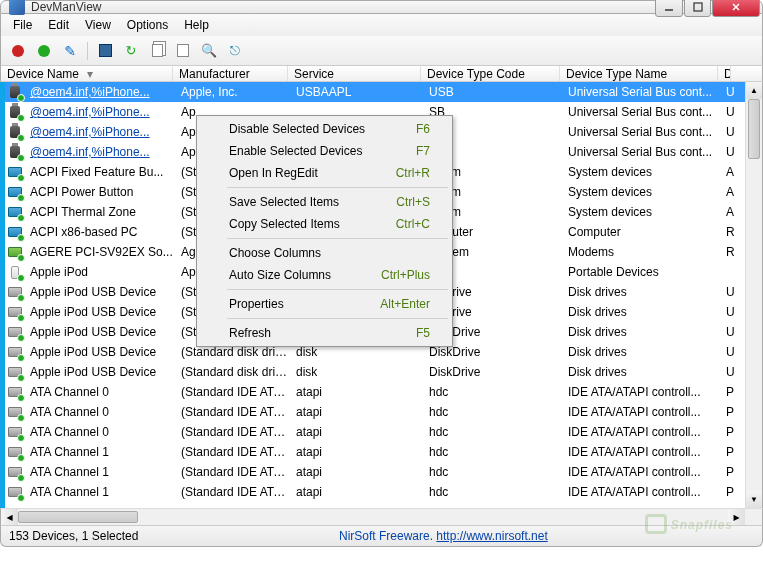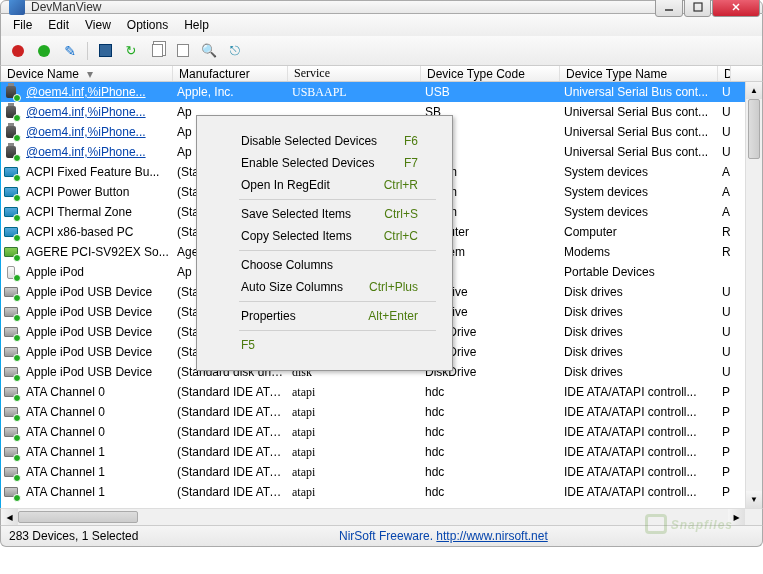--- a/index.html
+++ b/index.html
@@ -77,7 +77,7 @@
     .badge { position: absolute; bottom: -2px; right: -2px; width: 8px; height: 8px; background: #2a2; border-radius: 50%; border: 1px solid #fff; }
     .row-icon { position: relative; }
     
-    .c0 { width: 172px; } .c1 { width: 115px; } .c2 { width: 133px; font-family: Liberation Serif, serif; } .c3 { width: 139px; } .c4 { width: 158px; } .c5 { width: 12px; }
+    .c0 { width: 172px; } .c1 { width: 115px; } .c2 { width: 133px; } .c3 { width: 139px; } .c4 { width: 158px; } .c5 { width: 12px; }
   </style>
 </head>
 <body>

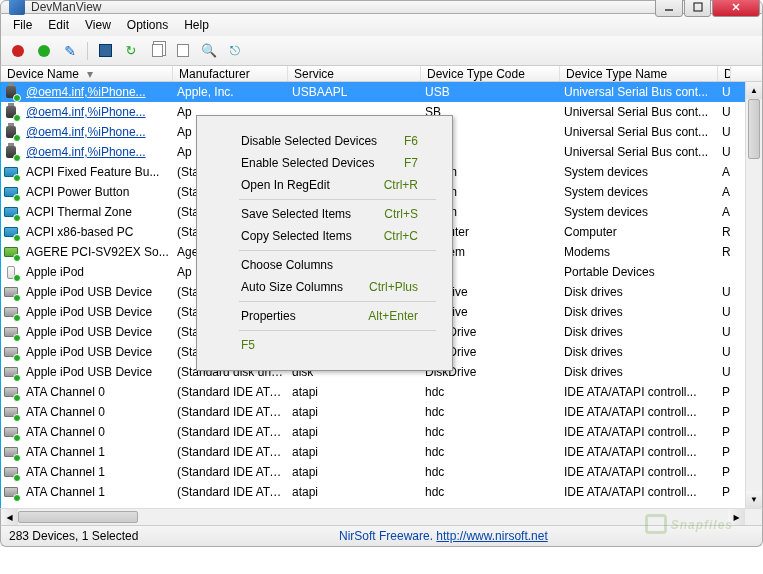--- a/index.html
+++ b/index.html
@@ -30,7 +30,7 @@
     .sort-ind { margin-left: 8px; opacity: 0.5; }
     
     
-    .list-body { border-left: 1px solid #0ea5e9; border-right: 1px solid #aaa; height: 426px; overflow: hidden; background: #fff; position: relative; }
+    .list-body { border-left: 5px solid #0ea5e9; border-right: 1px solid #aaa; height: 426px; overflow: hidden; background: #fff; position: relative; }
     .scrollbar-v { position: absolute; right: 0; top: 0; bottom: 0; width: 17px; background: #f0f0f0; border-left: 1px solid #ddd; }
     .scroll-thumb { position: absolute; left: 2px; right: 2px; top: 17px; height: 60px; background: linear-gradient(to right, #ddd, #ccc); border: 1px solid #aaa; border-radius: 2px; }
     .scroll-btn { position: absolute; left: 0; right: 0; height: 17px; background: linear-gradient(to bottom, #f5f5f5, #e0e0e0); display: flex; align-items: center; justify-content: center; font-size: 8px; }

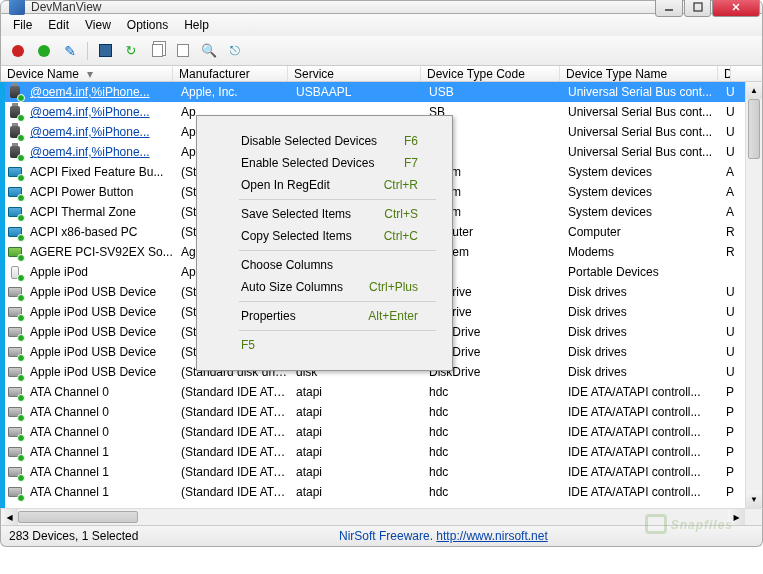--- a/index.html
+++ b/index.html
@@ -56,7 +56,7 @@
     .status-right a { color: #0645ad; text-decoration: underline; }
     
     
-    .context-menu { position: absolute; left: 196px; top: 115px; width: 257px; background: #f0f0f0; border: 1px solid #979797; box-shadow: 2px 2px 4px rgba(0,0,0,0.25); padding: 14px; }
+    .context-menu { position: absolute; left: 196px; top: 115px; width: 257px; background: #f0f0f0; border: 1px solid #979797; box-shadow: 2px 2px 4px rgba(0,0,0,0.25); padding: 2px; }
     .ctx-item { height: 22px; display: flex; align-items: center; padding: 0 20px 0 30px; cursor: pointer; }
     .ctx-label { flex: 1; }
     .ctx-shortcut { color: #4d7c0f; }

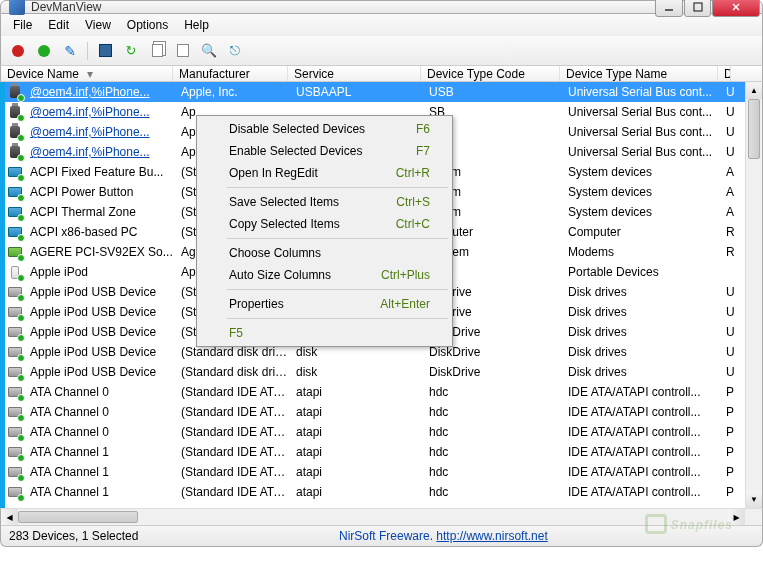--- a/index.html
+++ b/index.html
@@ -469,6 +469,7 @@
     </div>
     <div class="ctx-sep"></div>
     <div class="ctx-item">
+      <span class="ctx-label">Refresh</span>
       <span class="ctx-shortcut">F5</span>
     </div>
   </div>

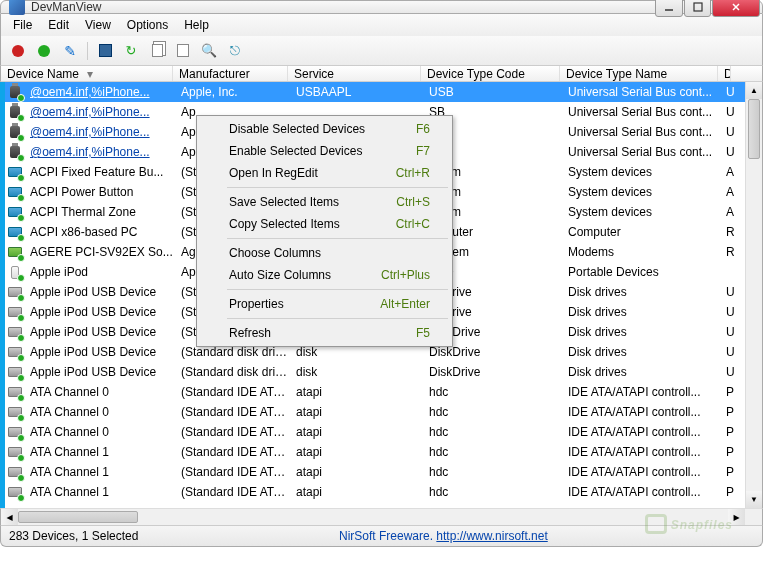--- a/index.html
+++ b/index.html
@@ -423,7 +423,7 @@
 </div>
 
 <div class="statusbar">
-  <div class="status-left">283 Devices, 1 Selected</div>
+  <div class="status-left">153 Devices, 1 Selected</div>
   <div class="status-right">
     <span>NirSoft Freeware.  </span><a href="#">http://www.nirsoft.net</a>
   </div>

